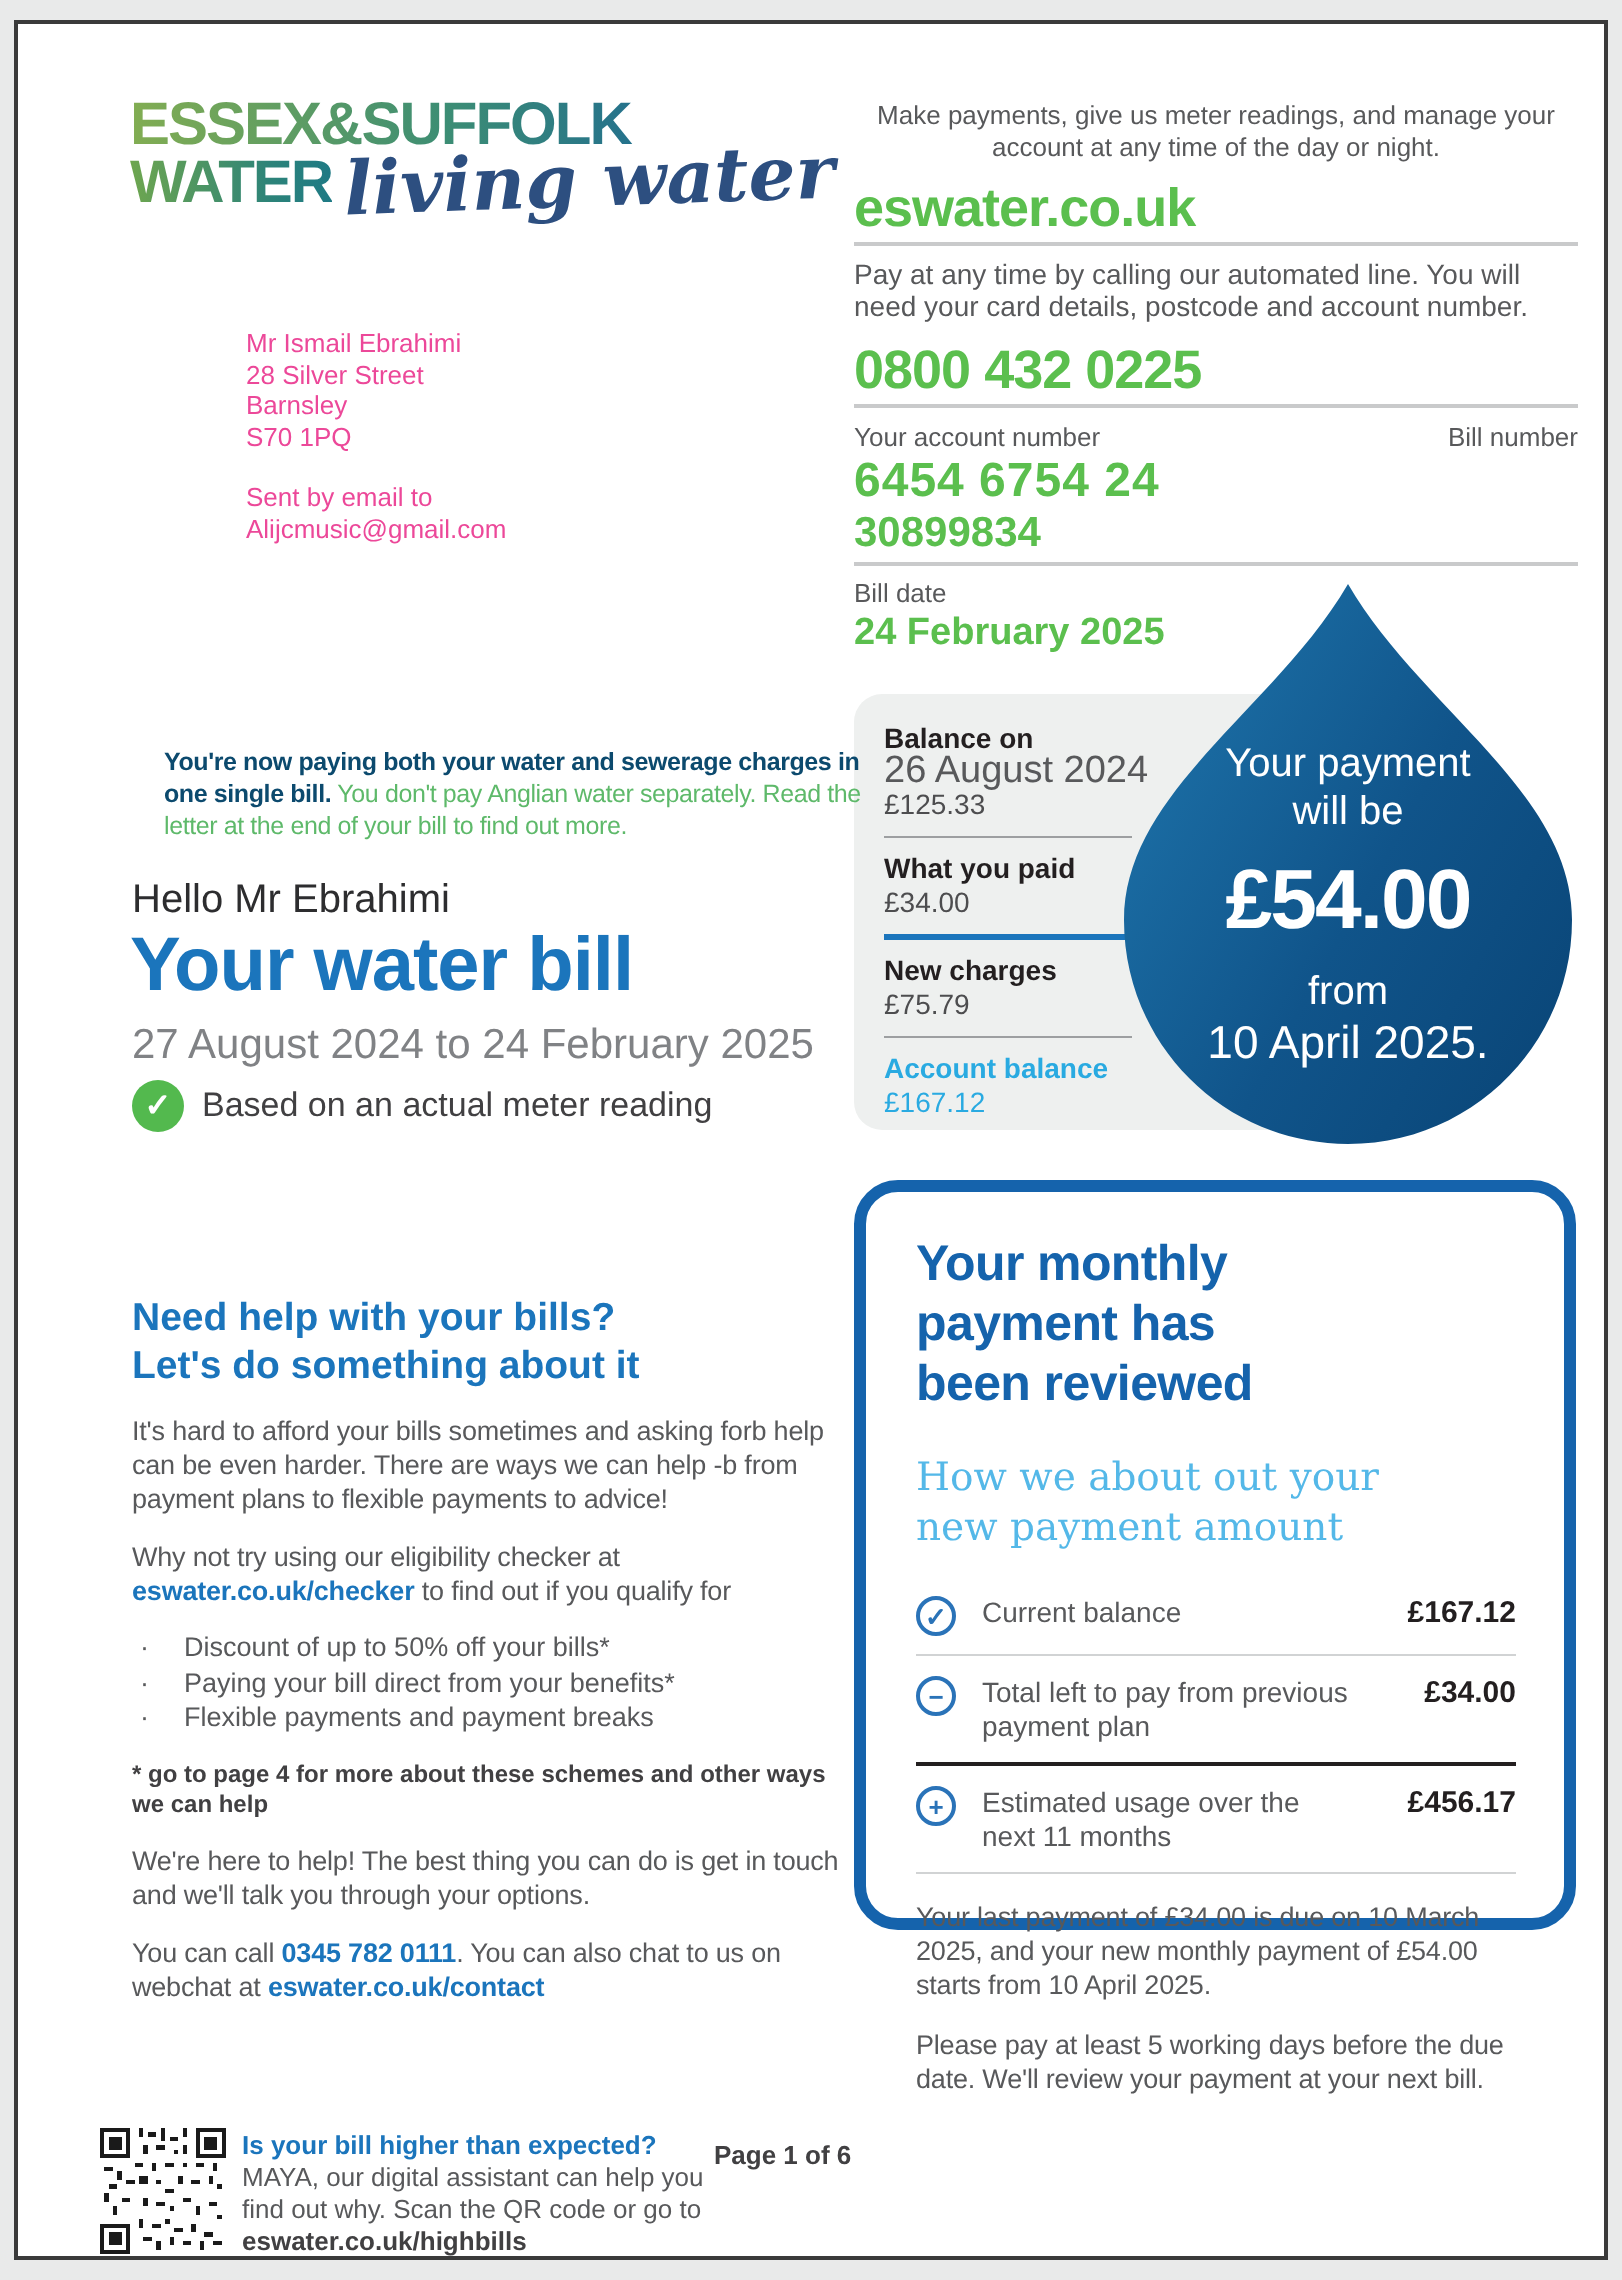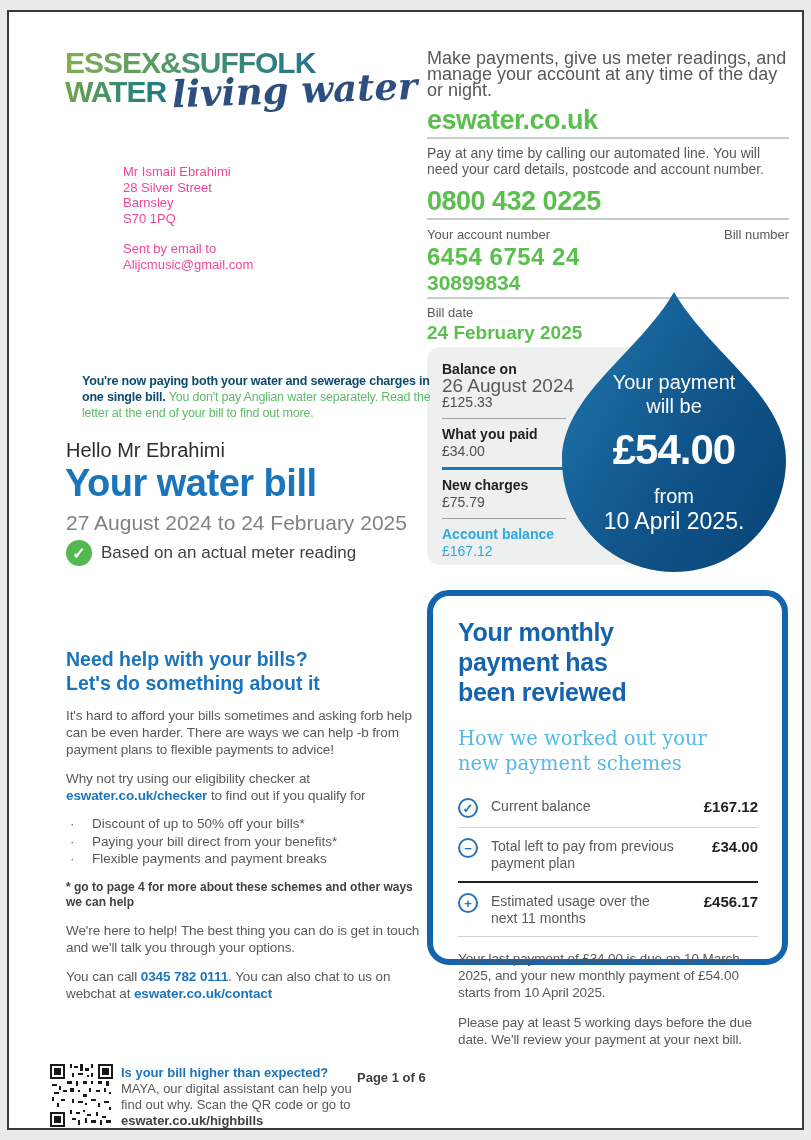--- a/index.html
+++ b/index.html
@@ -27,7 +27,7 @@
 
   
   .contact { left:418px; top:38px; width:362px; }
-  .c-intro { font-size:18px; line-height:16px; color:#58595b; }
+  .c-intro { font-size:13px; line-height:16px; color:#58595b;text-align:center; }
   .big-green { font-size:27px; font-weight:bold; color:#5bbf4e; line-height:30px; margin-top:7px; letter-spacing:-0.5px; }
   .rule { border-bottom:2px solid #c9cacb; margin-top:2px; }
   .c-par { font-size:14px; line-height:16px; color:#58595b; margin-top:6px; }

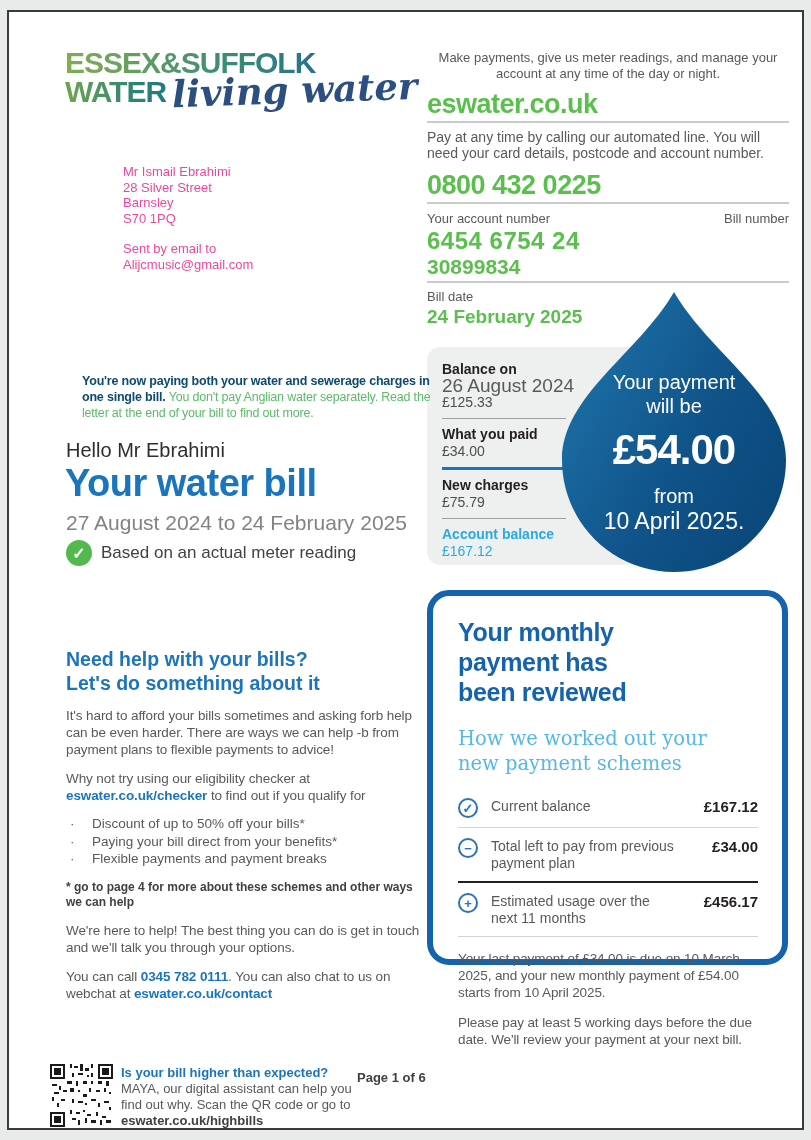--- a/index.html
+++ b/index.html
@@ -219,7 +219,7 @@
 
   <div class="abs review-box">
     <div class="r-h">Your monthly payment has been reviewed</div>
-    <div class="r-sub">How we worked out your new payment schemes</div>
+    <div class="r-sub">How we about out your new payment amount</div>
     <div class="r-rows">
       <div class="r-row">
         <div class="r-icon">✓</div>

